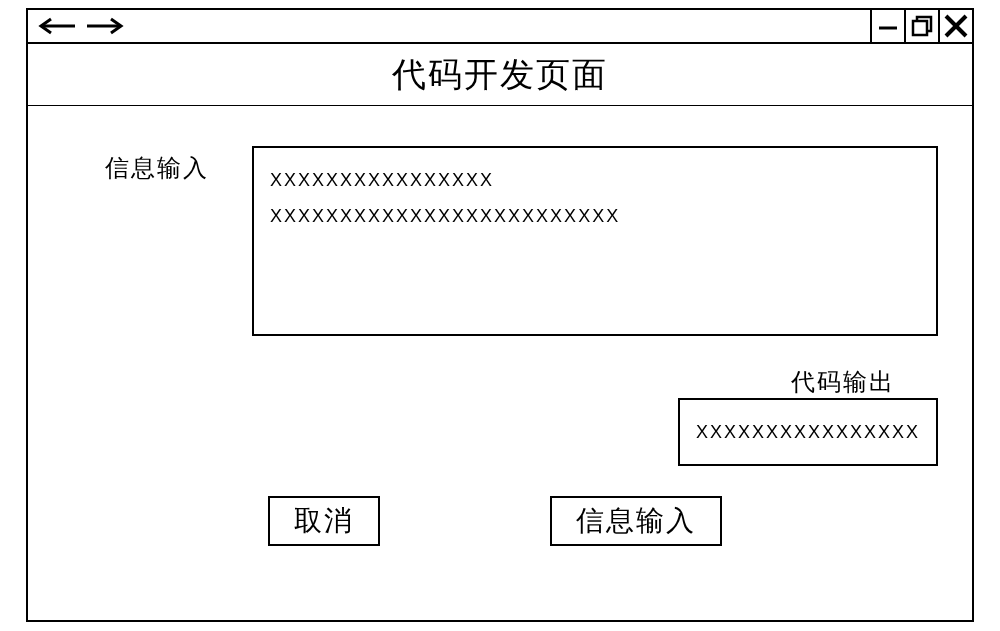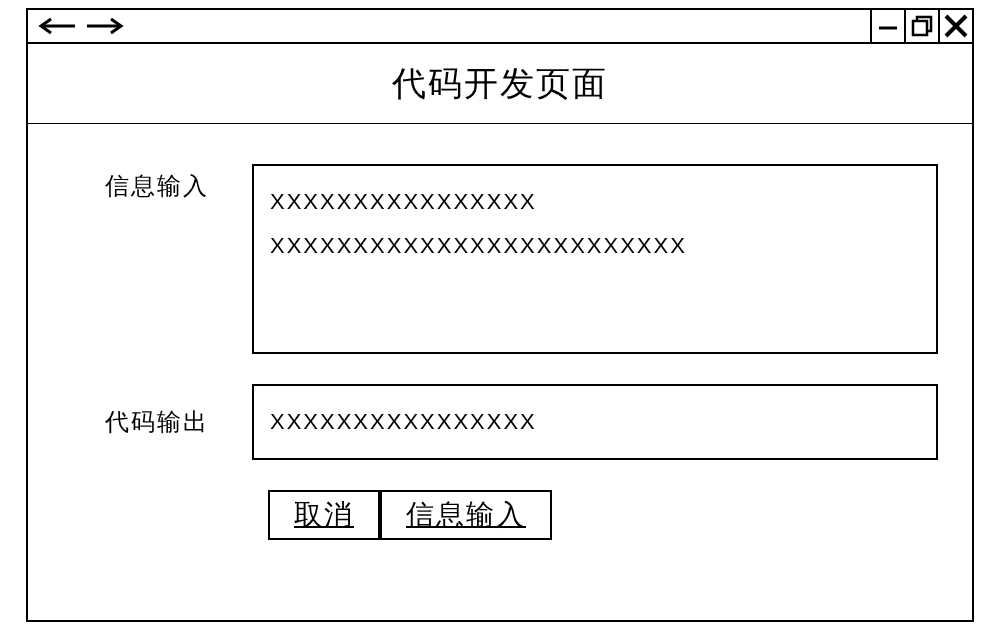--- a/index.html
+++ b/index.html
@@ -42,7 +42,7 @@
     }
     .ctrl-btn svg { display:block; }
     .page-header {
-      height: 80px;
+      height: 62px;
       border-bottom: 1px solid #000;
       display:flex; align-items:center; justify-content:center;
     }

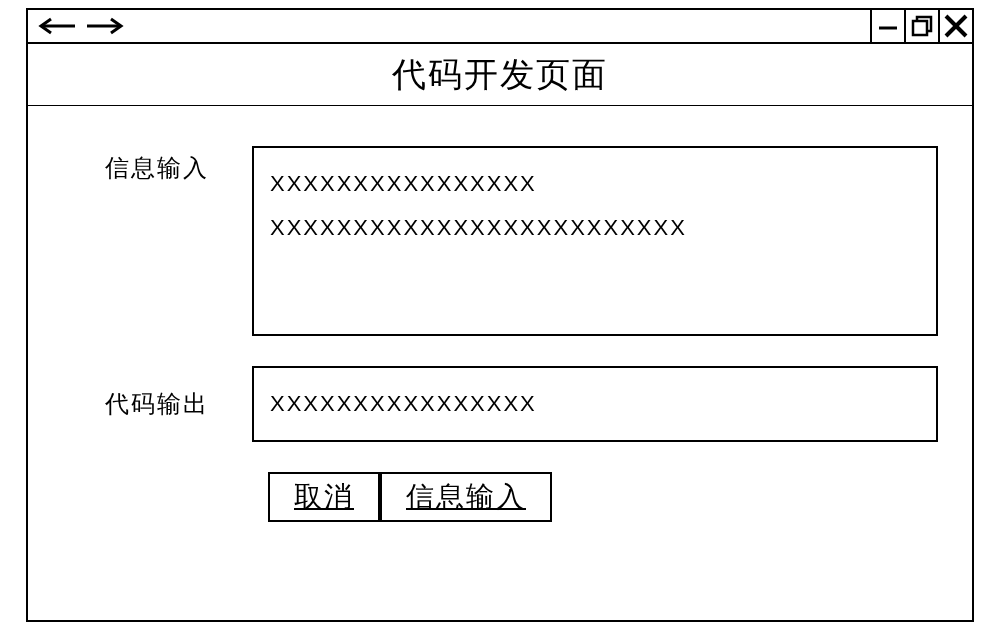--- a/index.html
+++ b/index.html
@@ -62,7 +62,7 @@
       min-height: 58px;
       padding: 14px 16px;
       font-family: "Arial", sans-serif;
-      font-size: 22px;
+      font-size: 18px;
       letter-spacing: 2px;
       line-height: 2.0;
       resize: none;

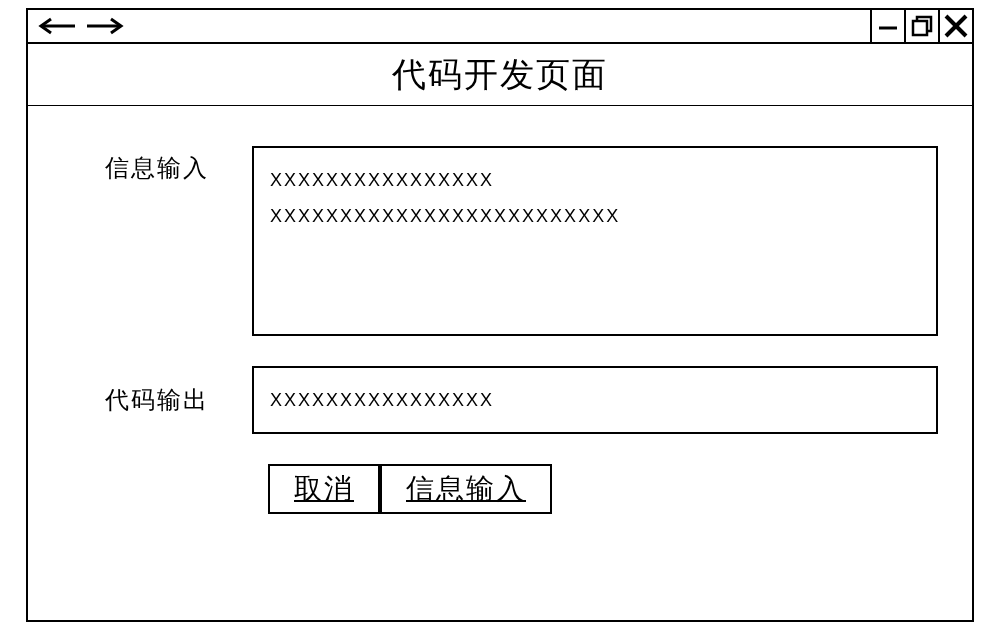--- a/index.html
+++ b/index.html
@@ -70,7 +70,7 @@
       white-space: pre-wrap;
     }
     .input-box.tall { min-height: 190px; }
-    .row-output { align-items: center; }
+    .row-output { align-items: flex-end; flex-direction: column; }
     .row-output .row-label { padding-top: 0; }
     .btn-row {
       display:flex;

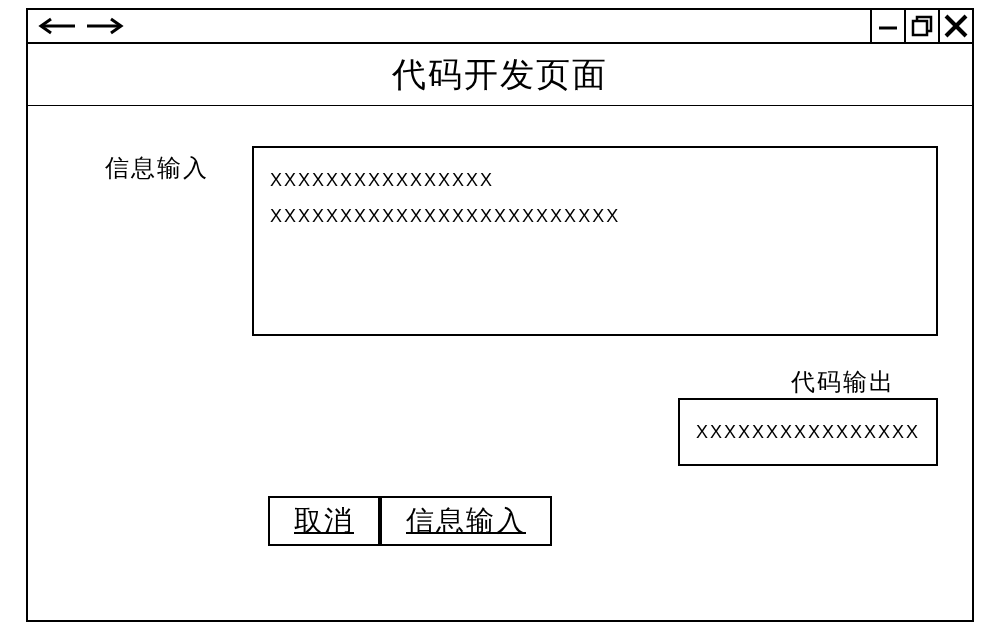--- a/index.html
+++ b/index.html
@@ -75,9 +75,9 @@
     .btn-row {
       display:flex;
       margin-left: 190px;
+      gap: 170px;
       padding-left: 16px;
       margin-top: 12px;
-      text-decoration: underline;
     }
     .btn {
       border: 2px solid #000;

